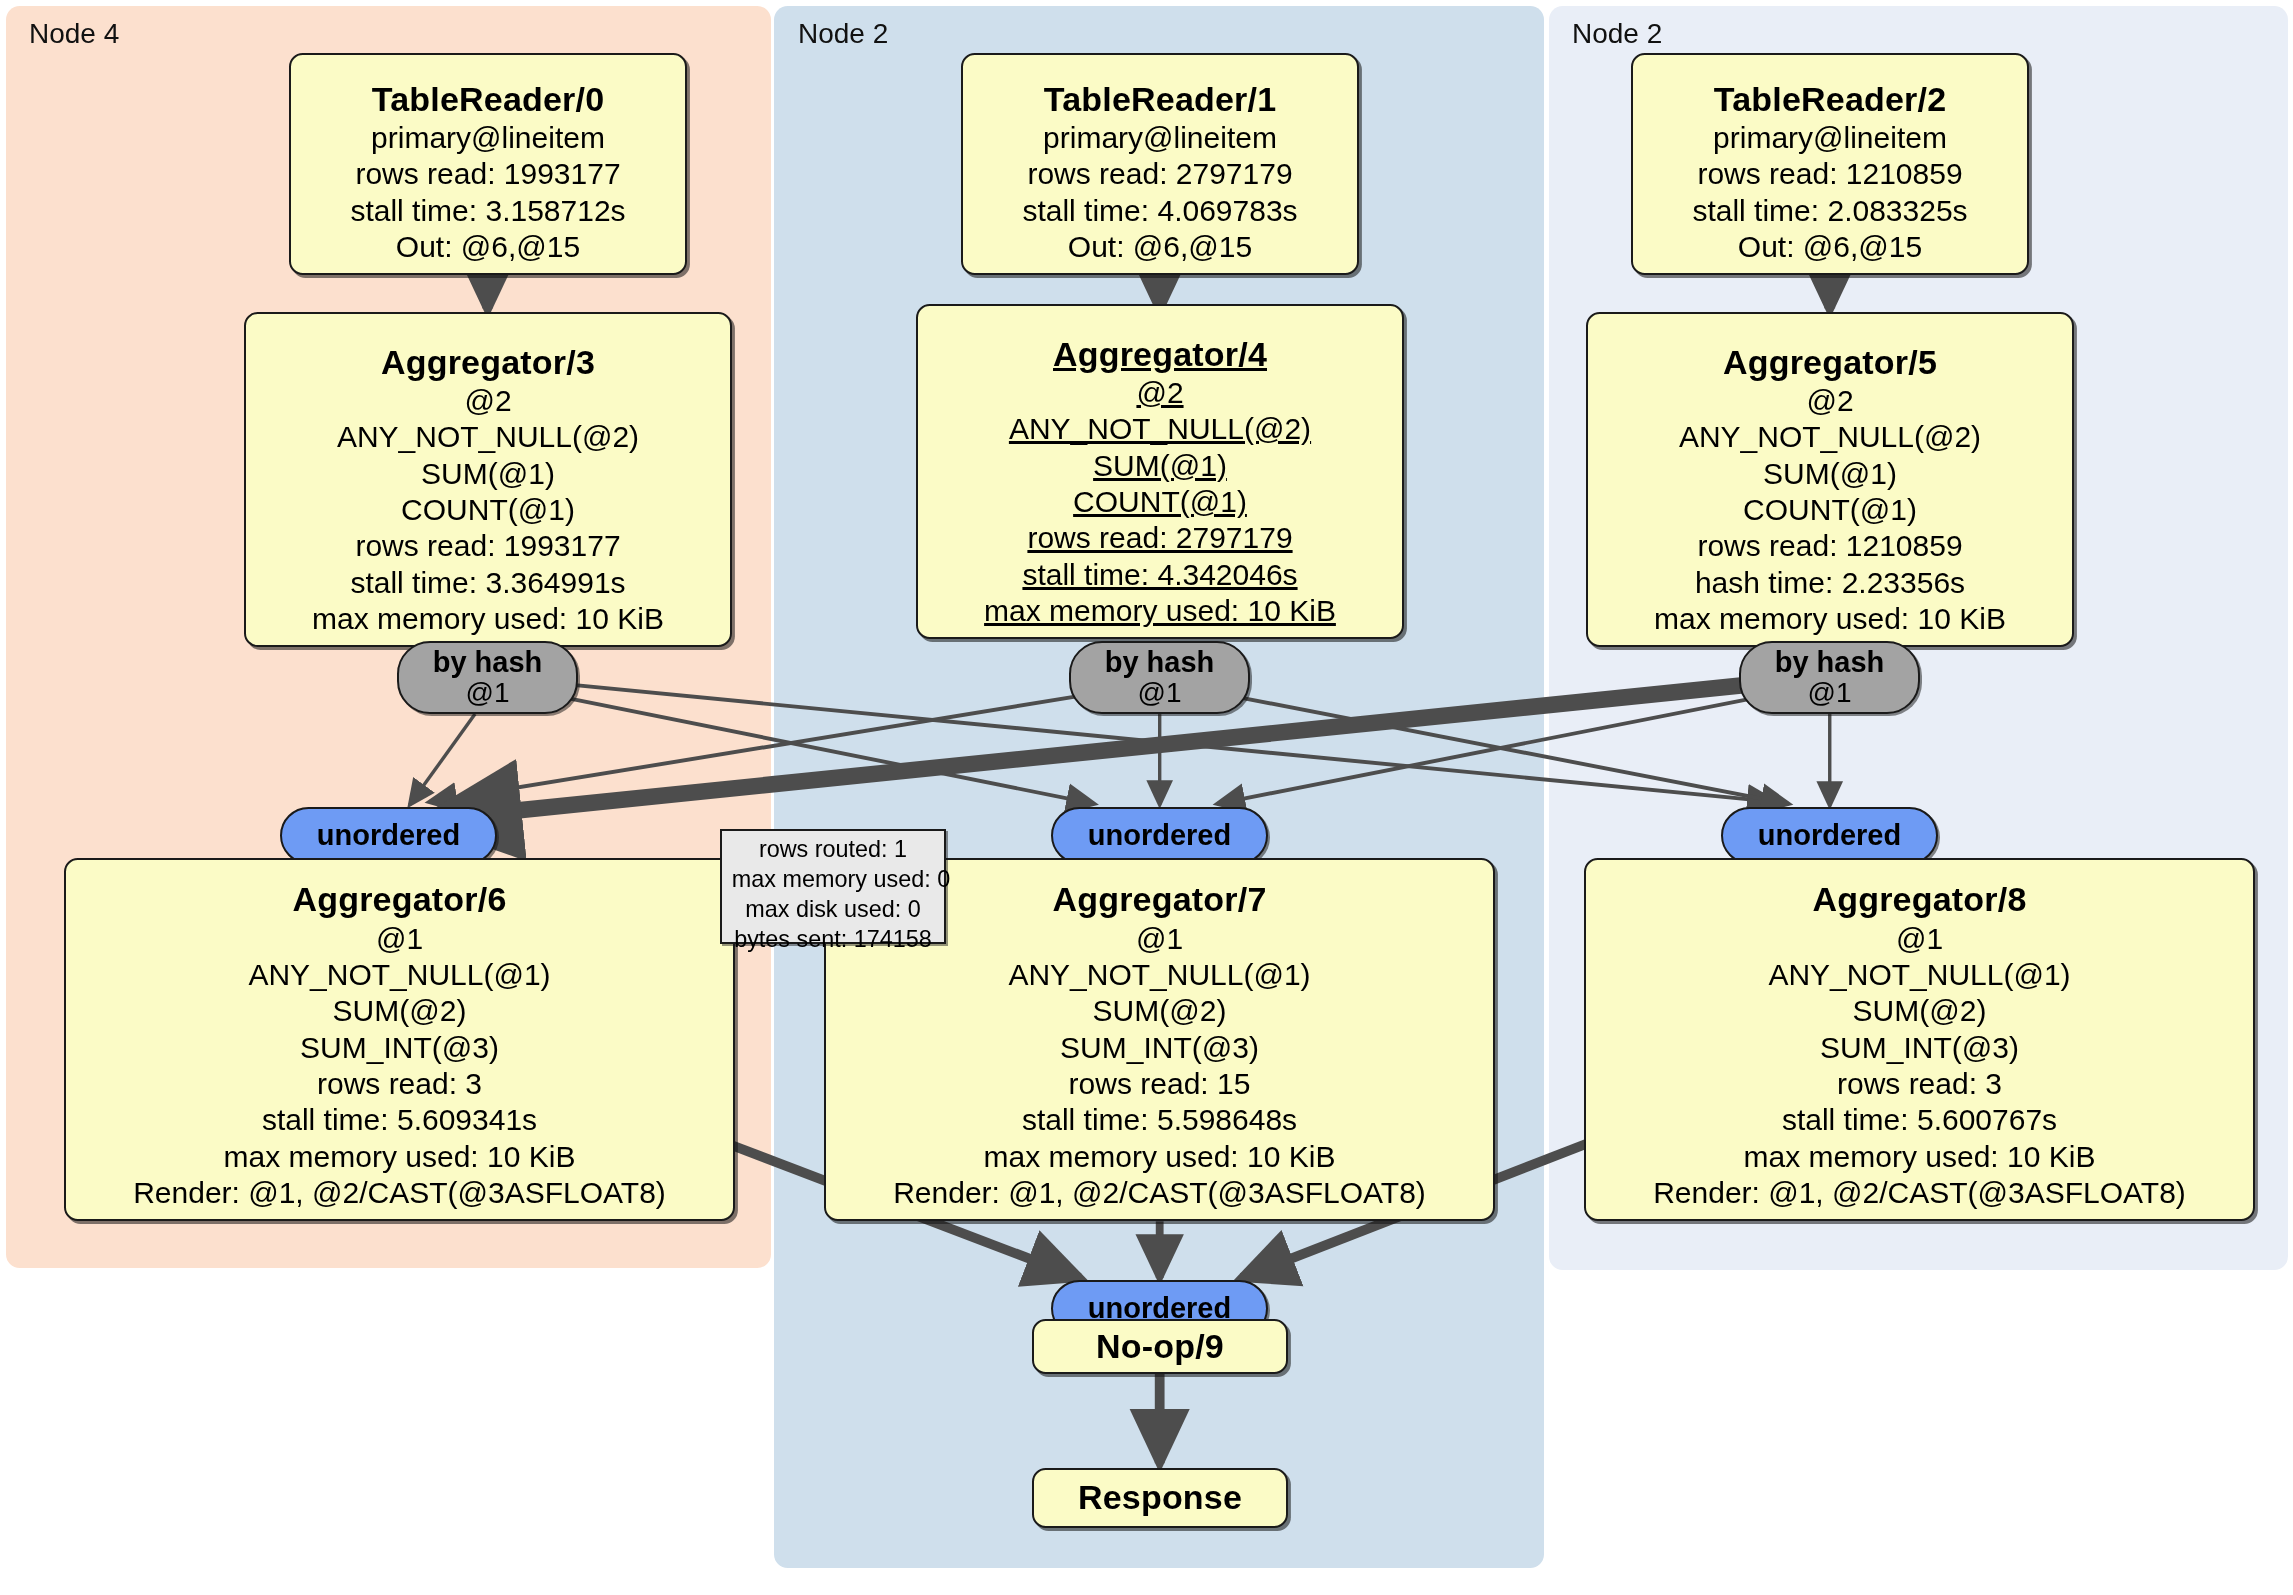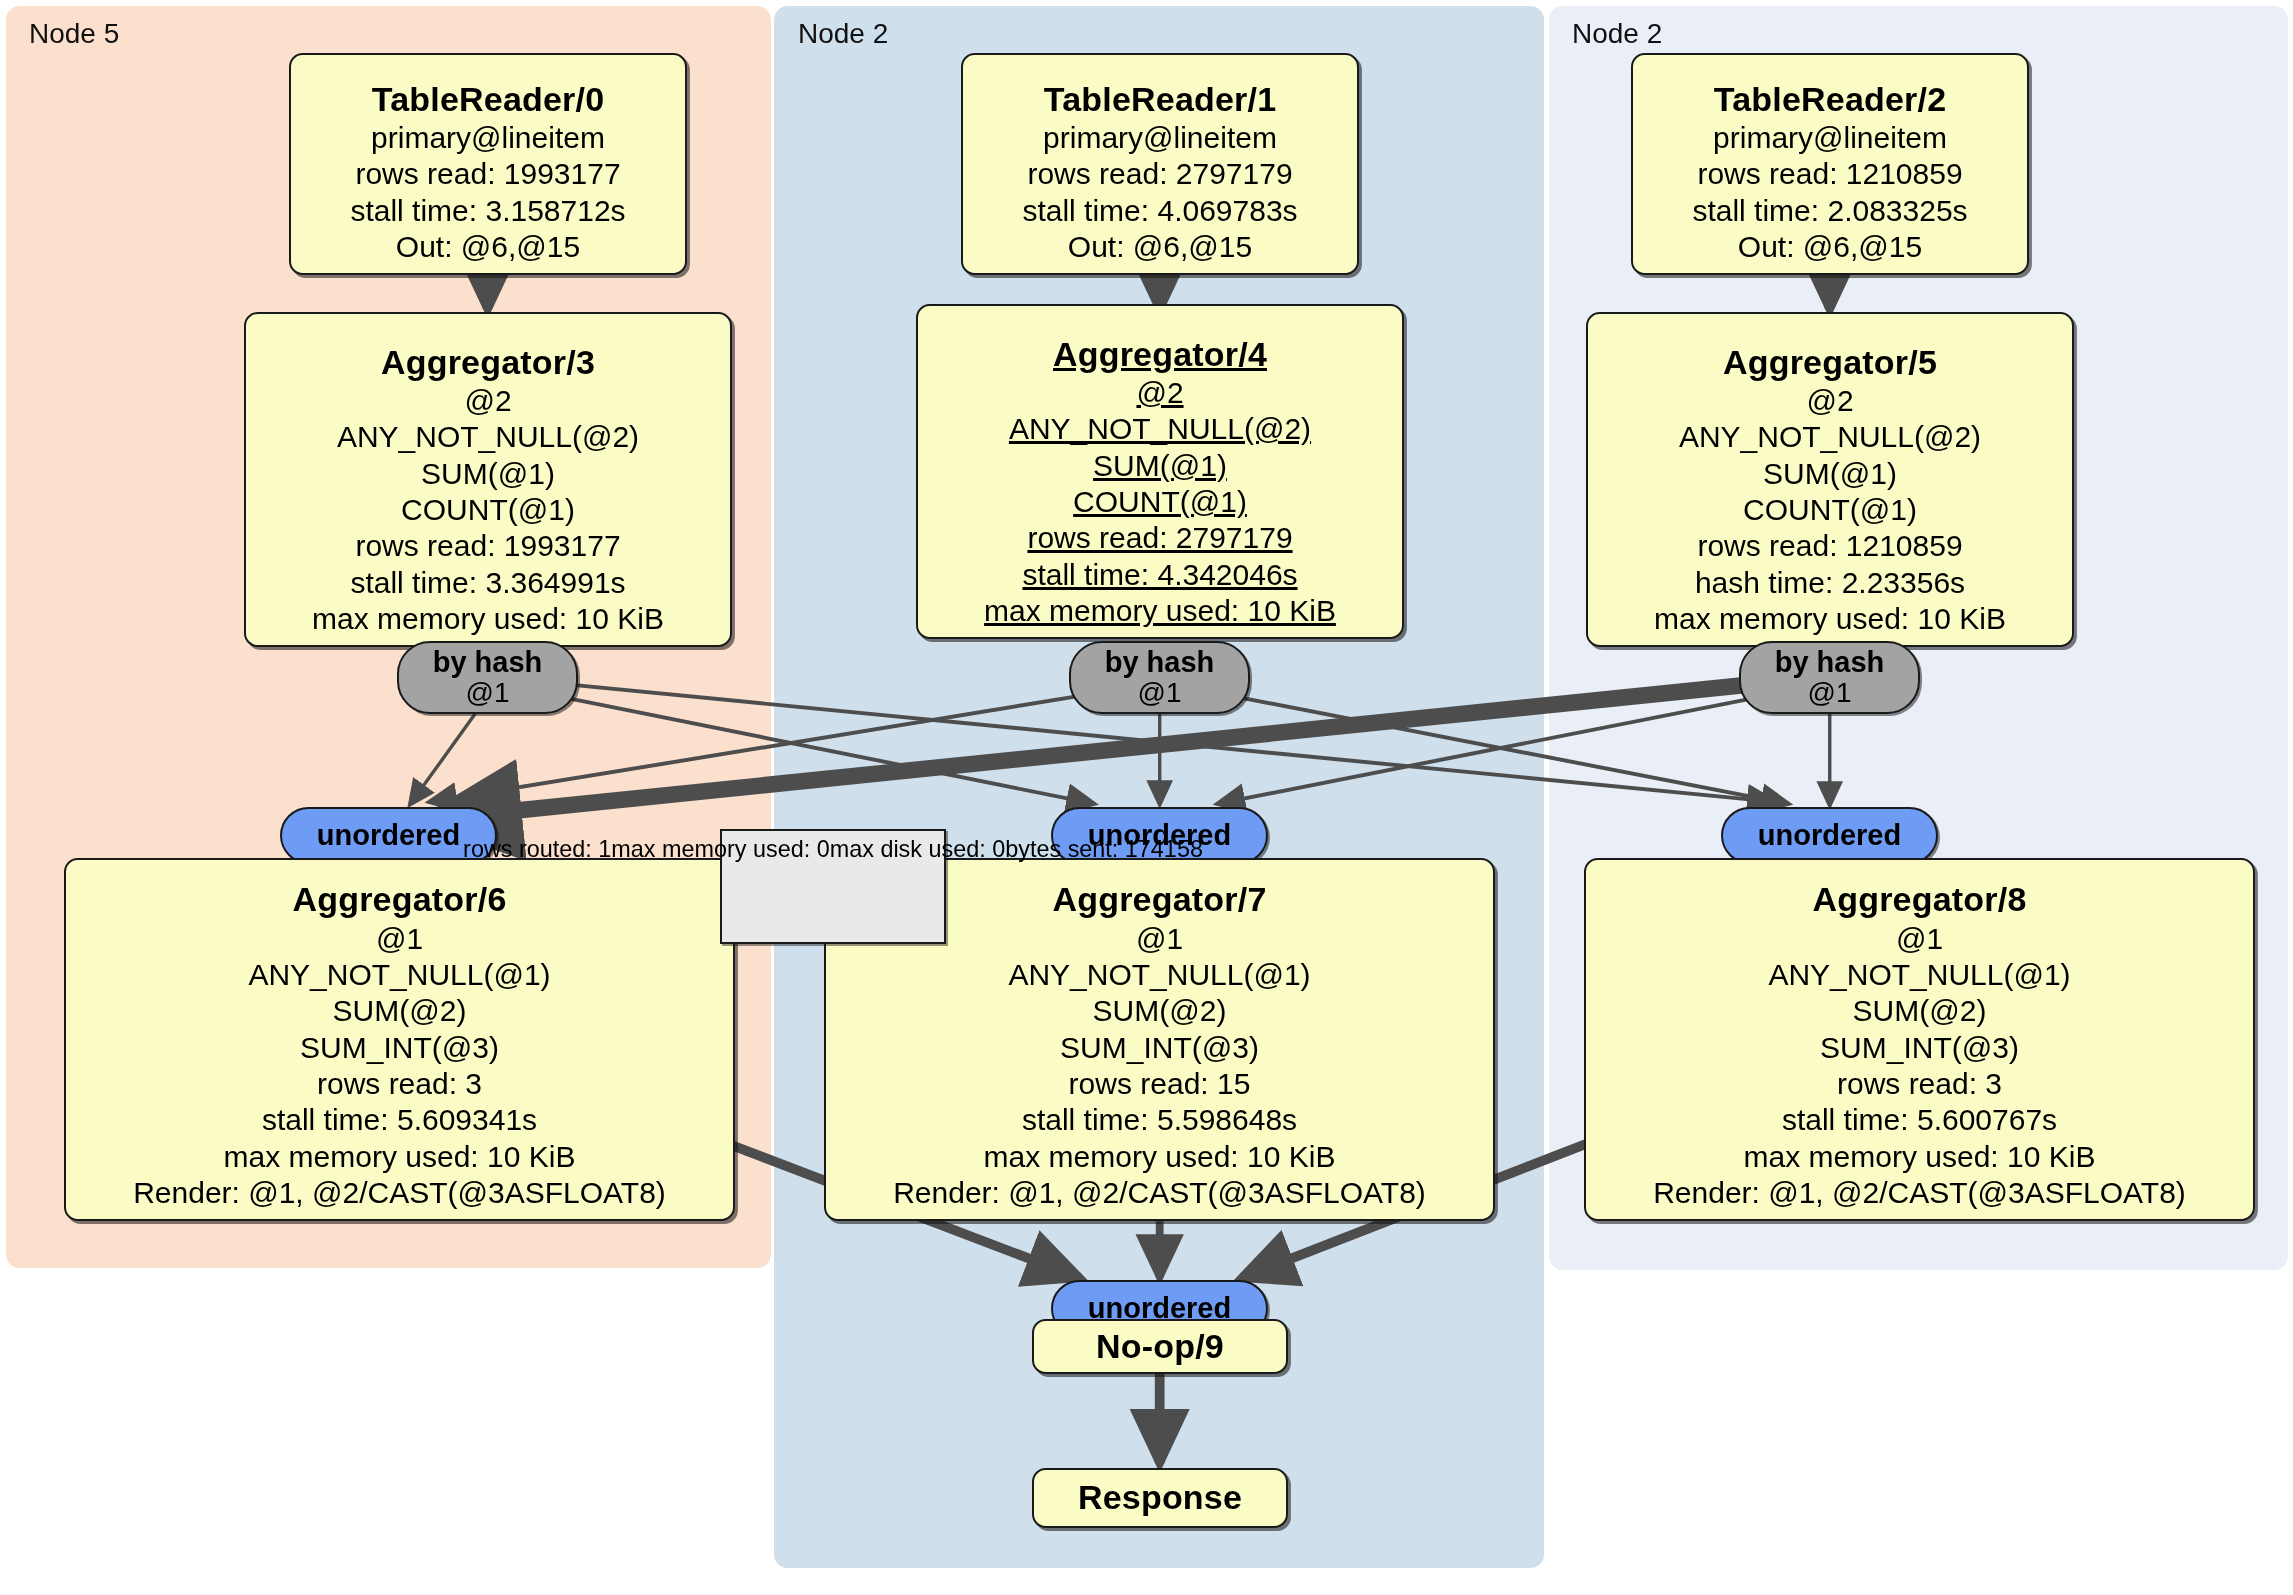--- a/index.html
+++ b/index.html
@@ -67,7 +67,7 @@
   <div class="cluster" style="left:774px;top:5.9px;width:770px;height:1562px;background:#CFDFEC;"></div>
   <div class="cluster" style="left:1549px;top:5.9px;width:739px;height:1264px;background:#E9EEF7;"></div>
 
-  <div class="cluster-label" style="left:29px;top:19.5px;">Node 5</div>
+  <div class="cluster-label" style="left:29px;top:19.5px;">Node 4</div>
   <div class="cluster-label" style="left:798px;top:19.5px;">Node 2</div>
   <div class="cluster-label" style="left:1572px;top:19.5px;">Node 2</div>
 

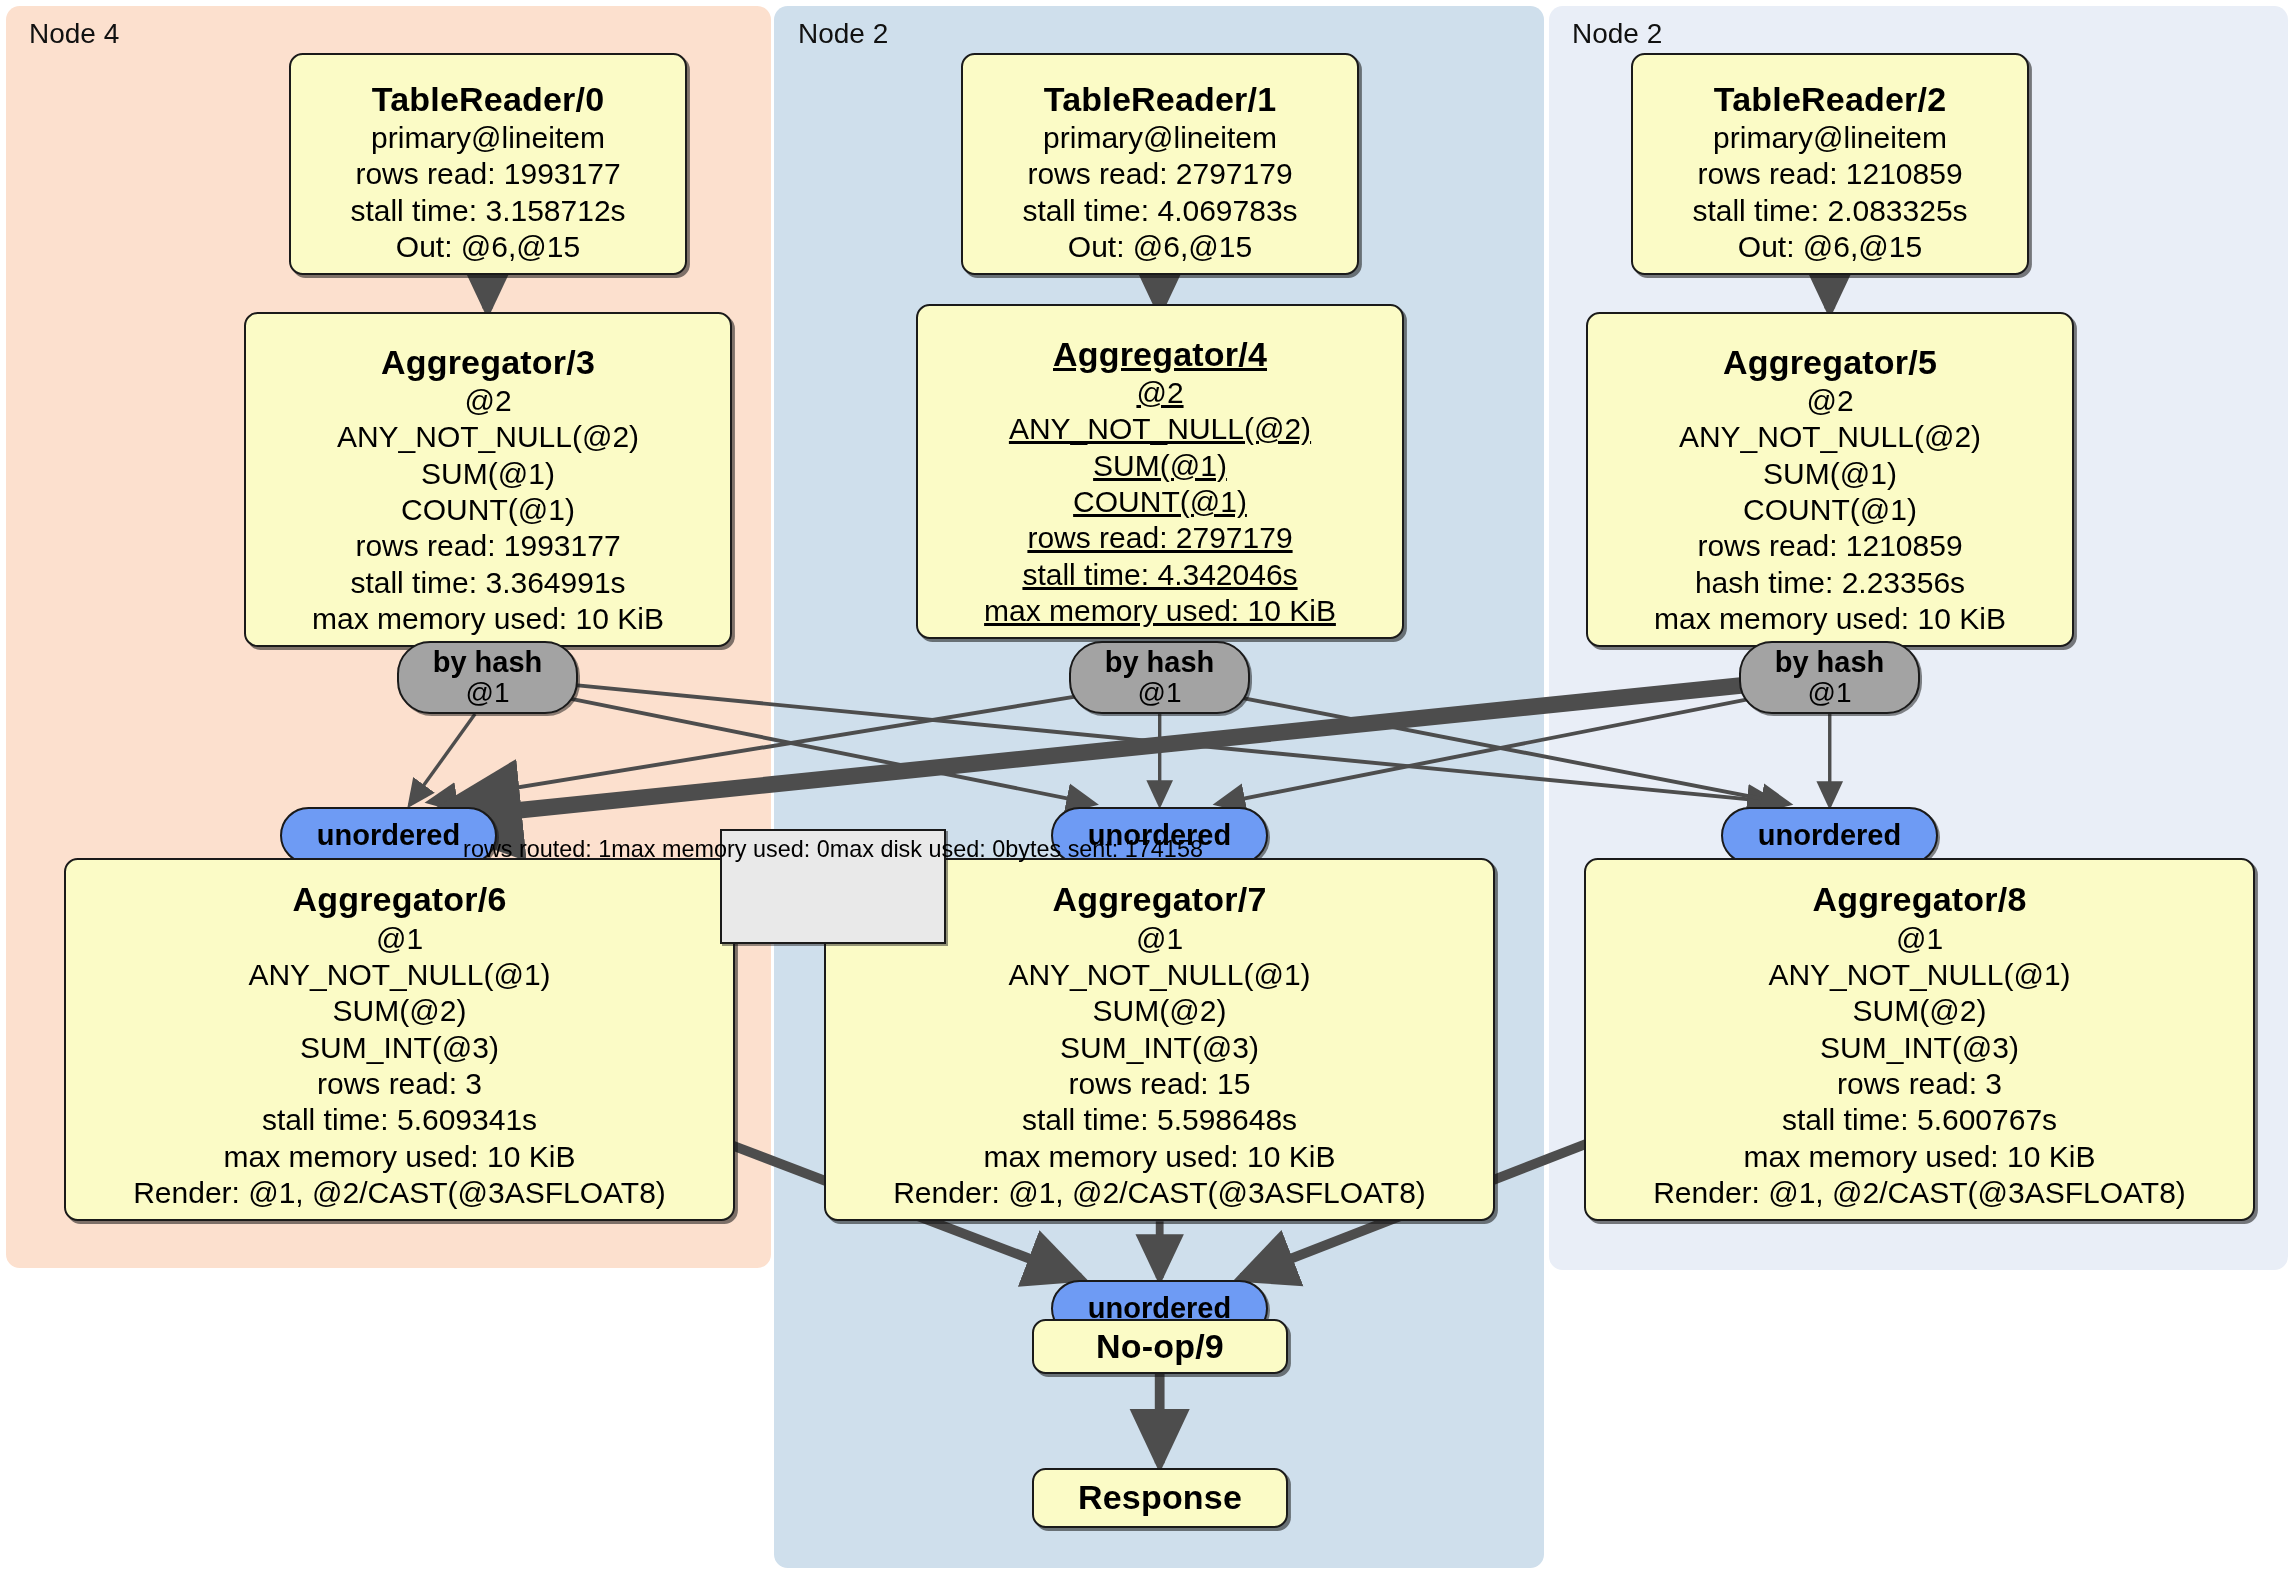--- a/index.html
+++ b/index.html
@@ -53,7 +53,7 @@
     position:absolute;box-sizing:border-box;
     background:#E9E9E9;border:2px solid #1a1a1a;
     text-align:center;padding:3.9px 9.8px;
-    display:flex;flex-direction:row;justify-content:center;
+    display:flex;flex-direction:column;justify-content:space-between;
     box-shadow:2px 2px 0 rgba(20,20,20,.45);
   }
   .statbox .line{font-size:23.4px;line-height:1.28;white-space:nowrap;color:#000;}

